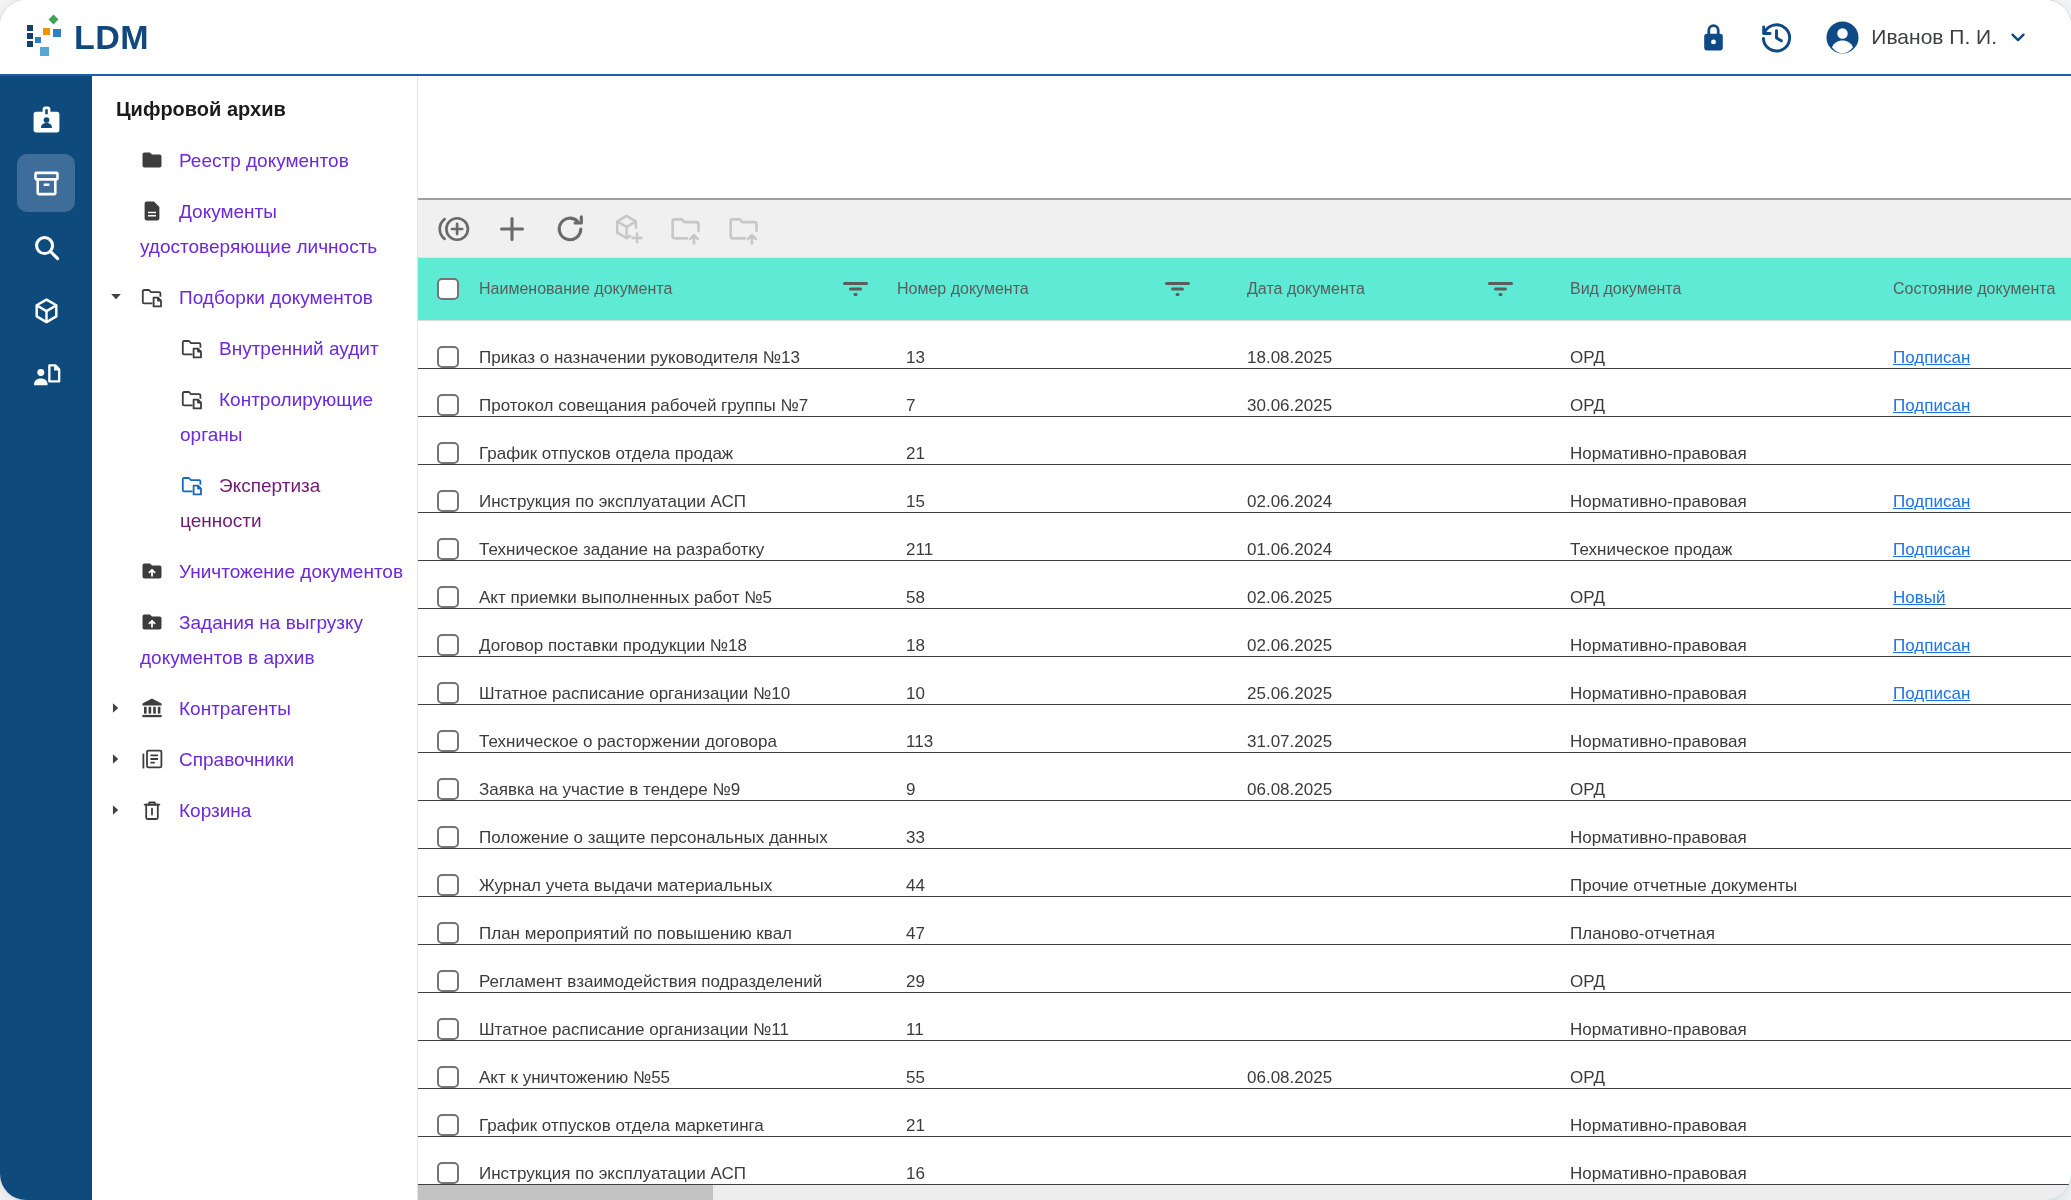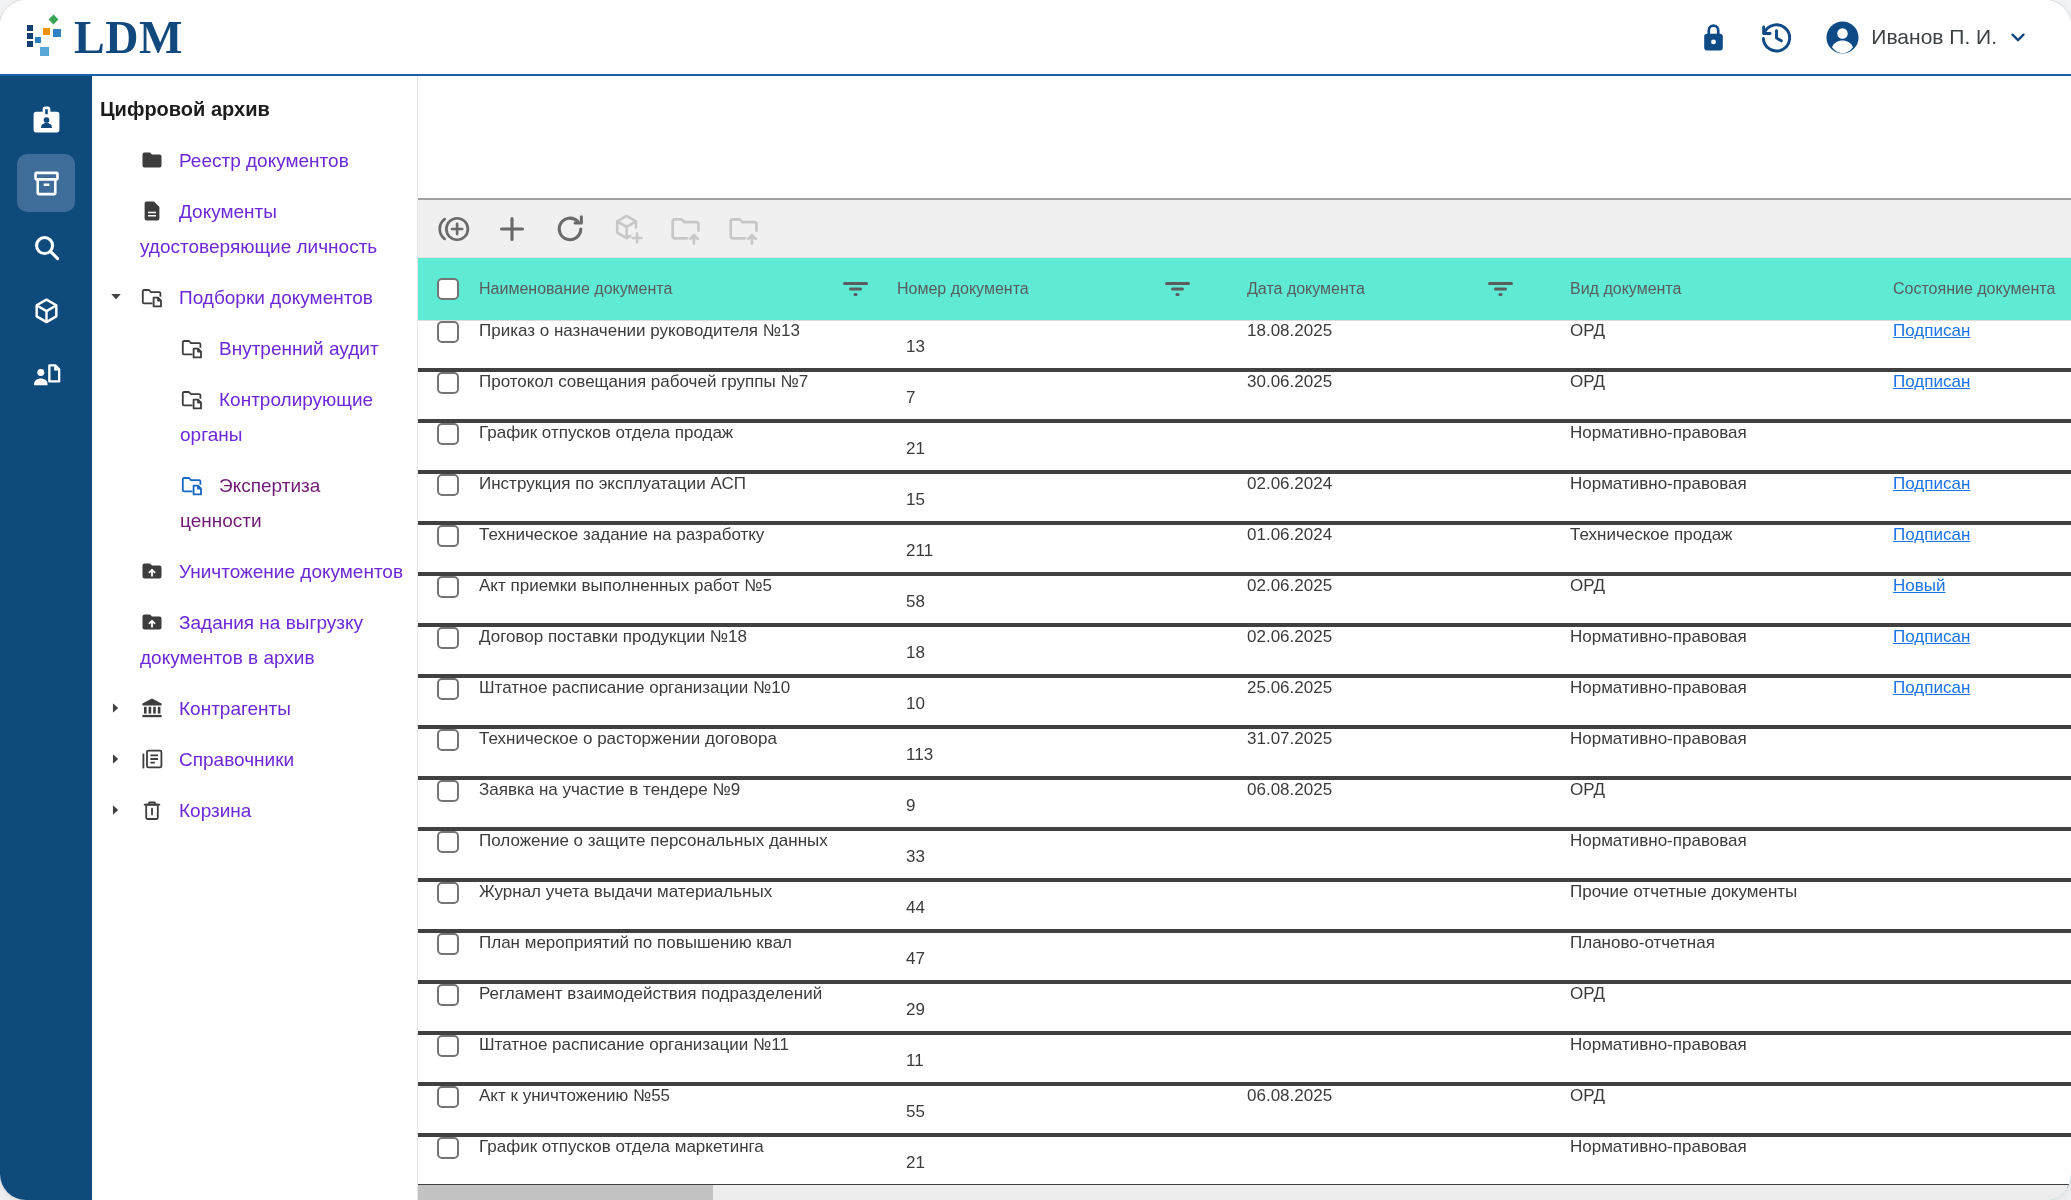--- a/index.html
+++ b/index.html
@@ -10,7 +10,7 @@
   .topbar{height:74px;border-bottom:2px solid #1b5eac;display:flex;align-items:center;justify-content:space-between;background:#fff;}
   .brand{display:flex;align-items:center;padding-left:26px;}
   .brand-mark{width:38px;height:46px;margin-right:10px;}
-  .brand-text{font-size:46px;font-weight:700;color:#11497f;letter-spacing:.5px;font-family:Liberation Serif, serif;}
+  .brand-text{font-size:34px;font-weight:700;color:#11497f;letter-spacing:.5px;}
   .top-actions{display:flex;align-items:center;gap:30px;padding-right:42px;color:#0e4b86;}
   .t-ico{display:block;}
   .t-lock{width:31px;height:31px;}

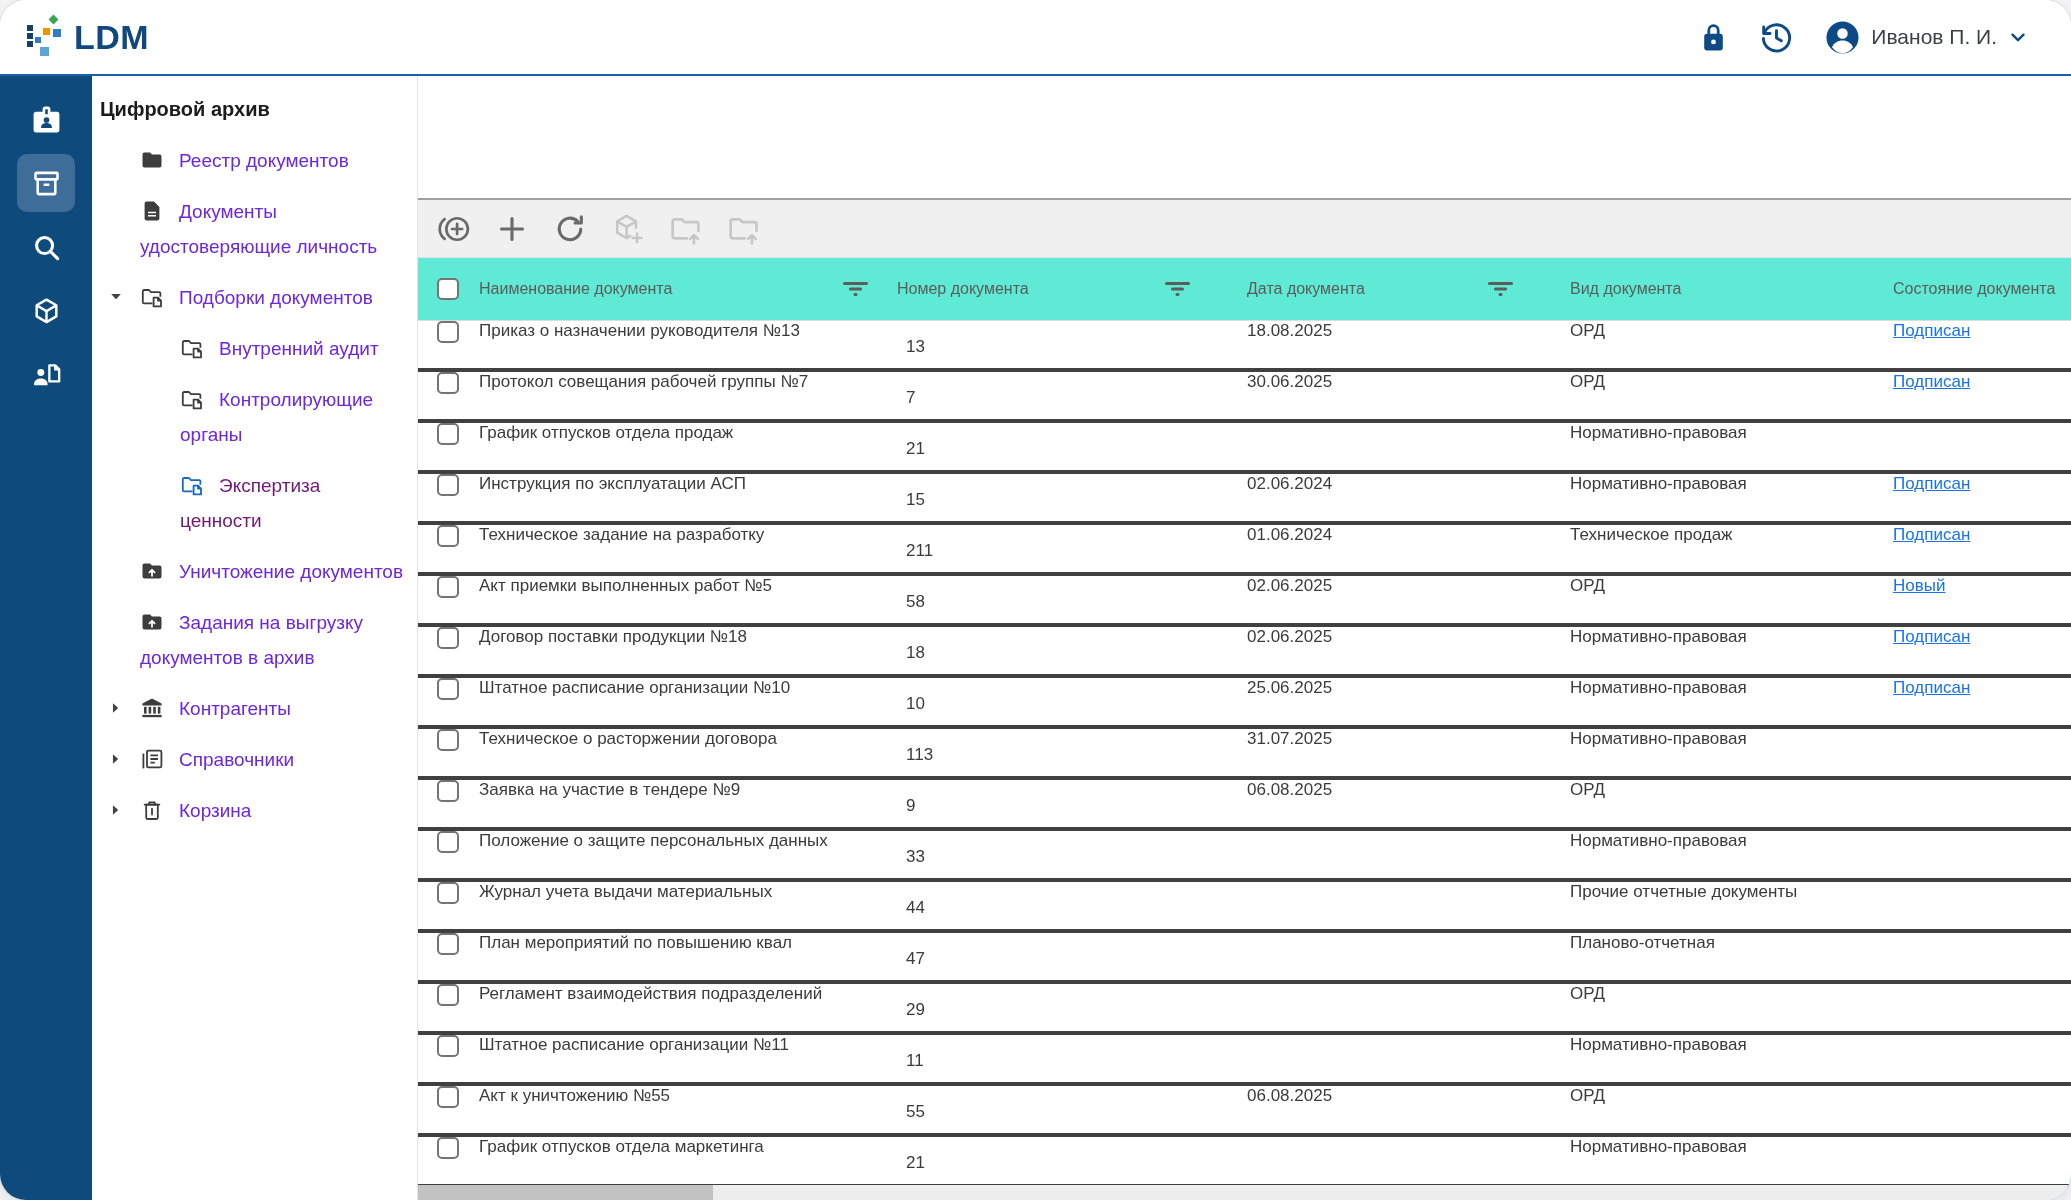--- a/index.html
+++ b/index.html
@@ -28,7 +28,7 @@
   .r-ico{width:31px;height:31px;color:#fff;display:block;}
 
   .nav{width:325px;flex:none;box-sizing:border-box;padding:16px 10px 0 8px;background:#fff;overflow:hidden;}
-  .nav-title{font-size:20px;font-weight:700;color:#1b1b1b;margin:6px 0 22px 0;}
+  .nav-title{font-size:20px;font-weight:700;color:#1b1b1b;margin:6px 0 22px 16px;}
   .nav-item{position:relative;font-size:19px;line-height:35px;color:#6d28d9;margin-bottom:16px;cursor:pointer;}
   .nav-item.lvl0{padding-left:40px;}
   .nav-item.lvl1{padding-left:80px;}

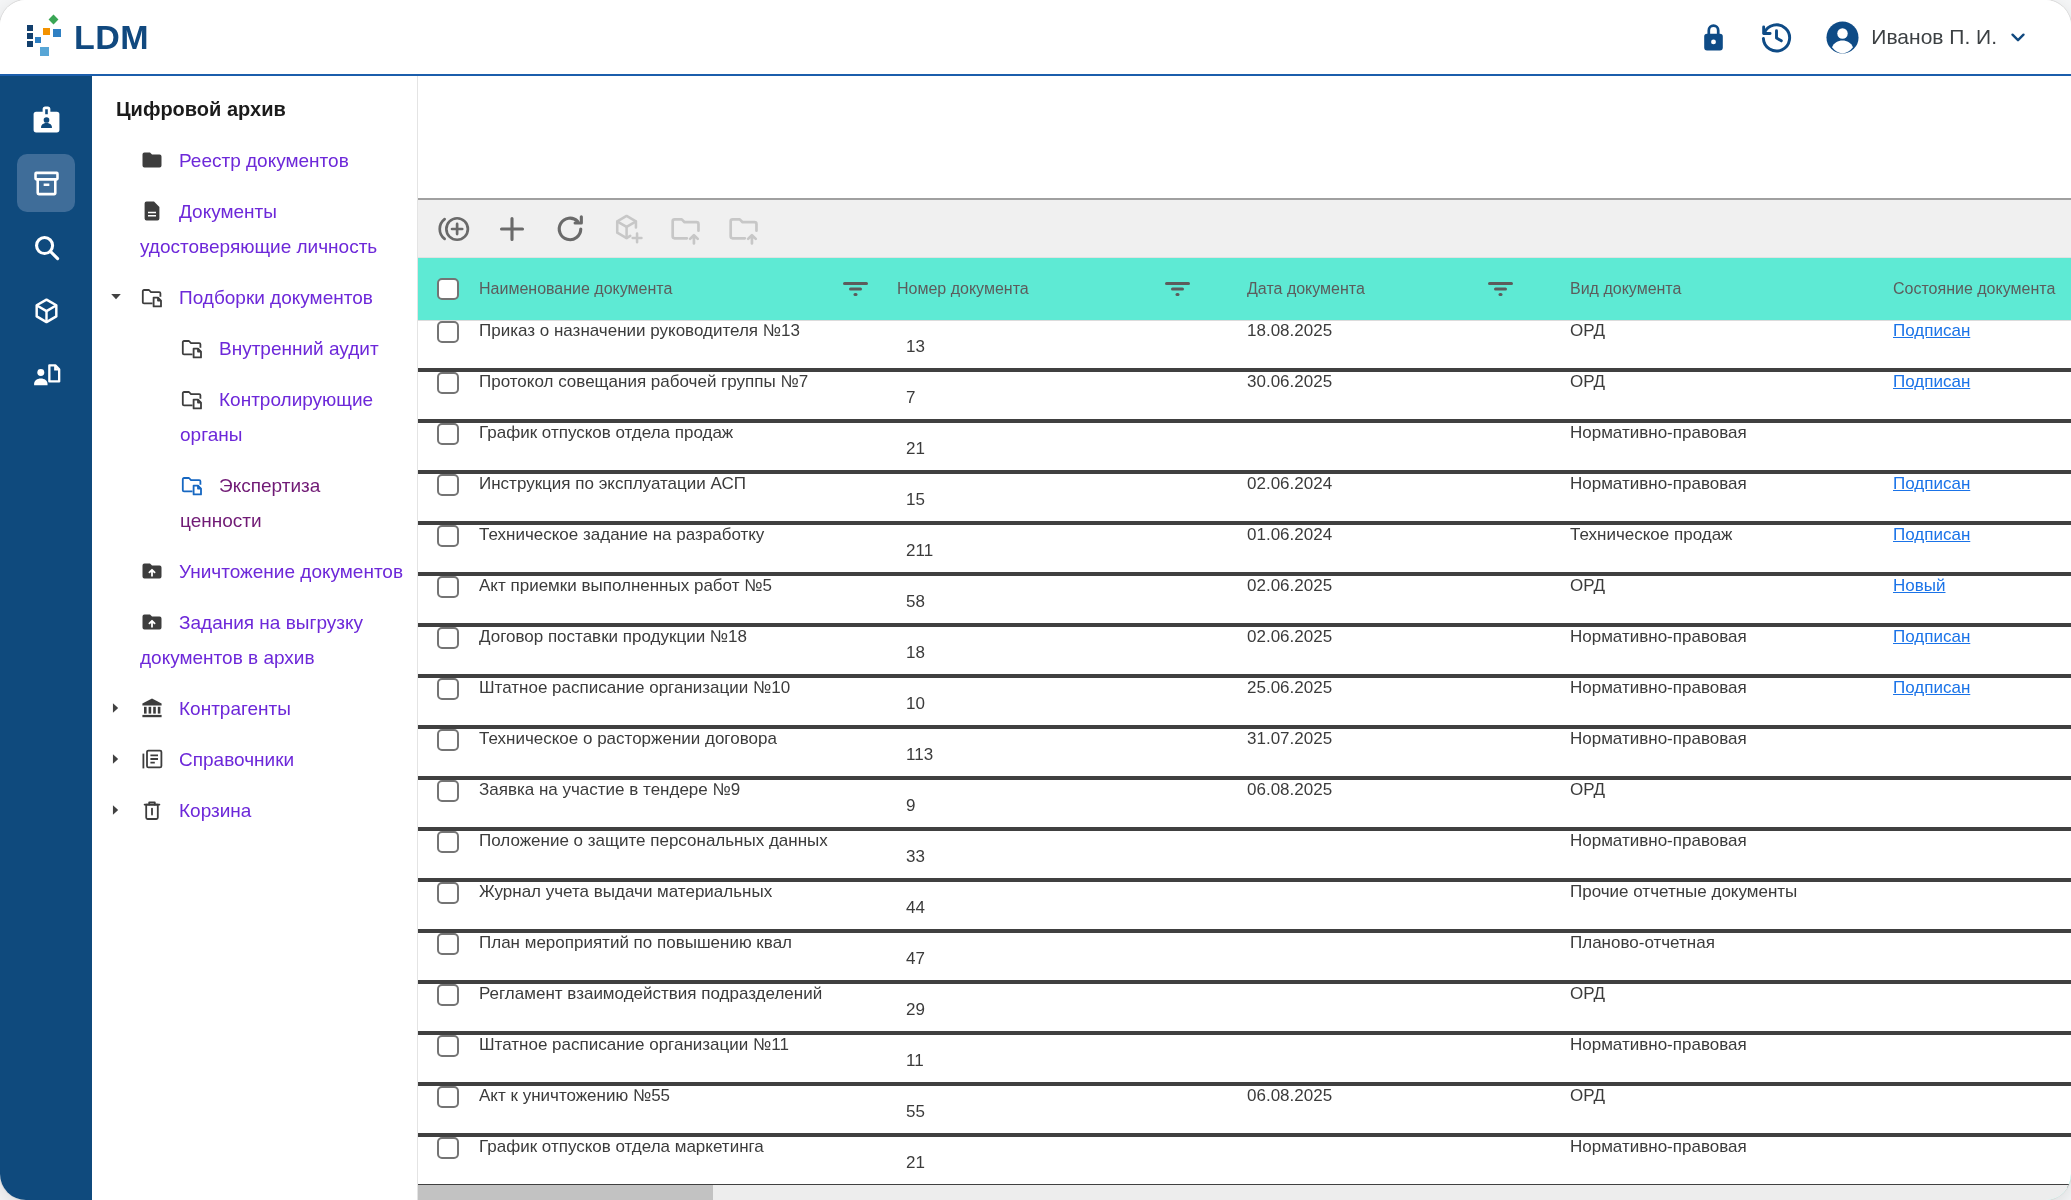--- a/index.html
+++ b/index.html
@@ -47,7 +47,7 @@
   
   .thead{position:relative;height:62px;display:flex;align-items:center;border-bottom:1px solid #dcdcdc;
          color:#5c5c5c;font-size:16px;}
-  .trow{height:47px;display:flex;align-items:flex-start;border-bottom:4px solid #404040;font-size:17px;color:#3b3b3b;background:#fff;}
+  .trow{height:47px;display:flex;align-items:flex-end;border-bottom:1px solid #404040;font-size:17px;color:#3b3b3b;background:#fff;}
   .cell{box-sizing:border-box;overflow:hidden;white-space:nowrap;flex:none;}
   .c-check{width:61px;padding-left:19px;}
   .c-name{width:418px;}

